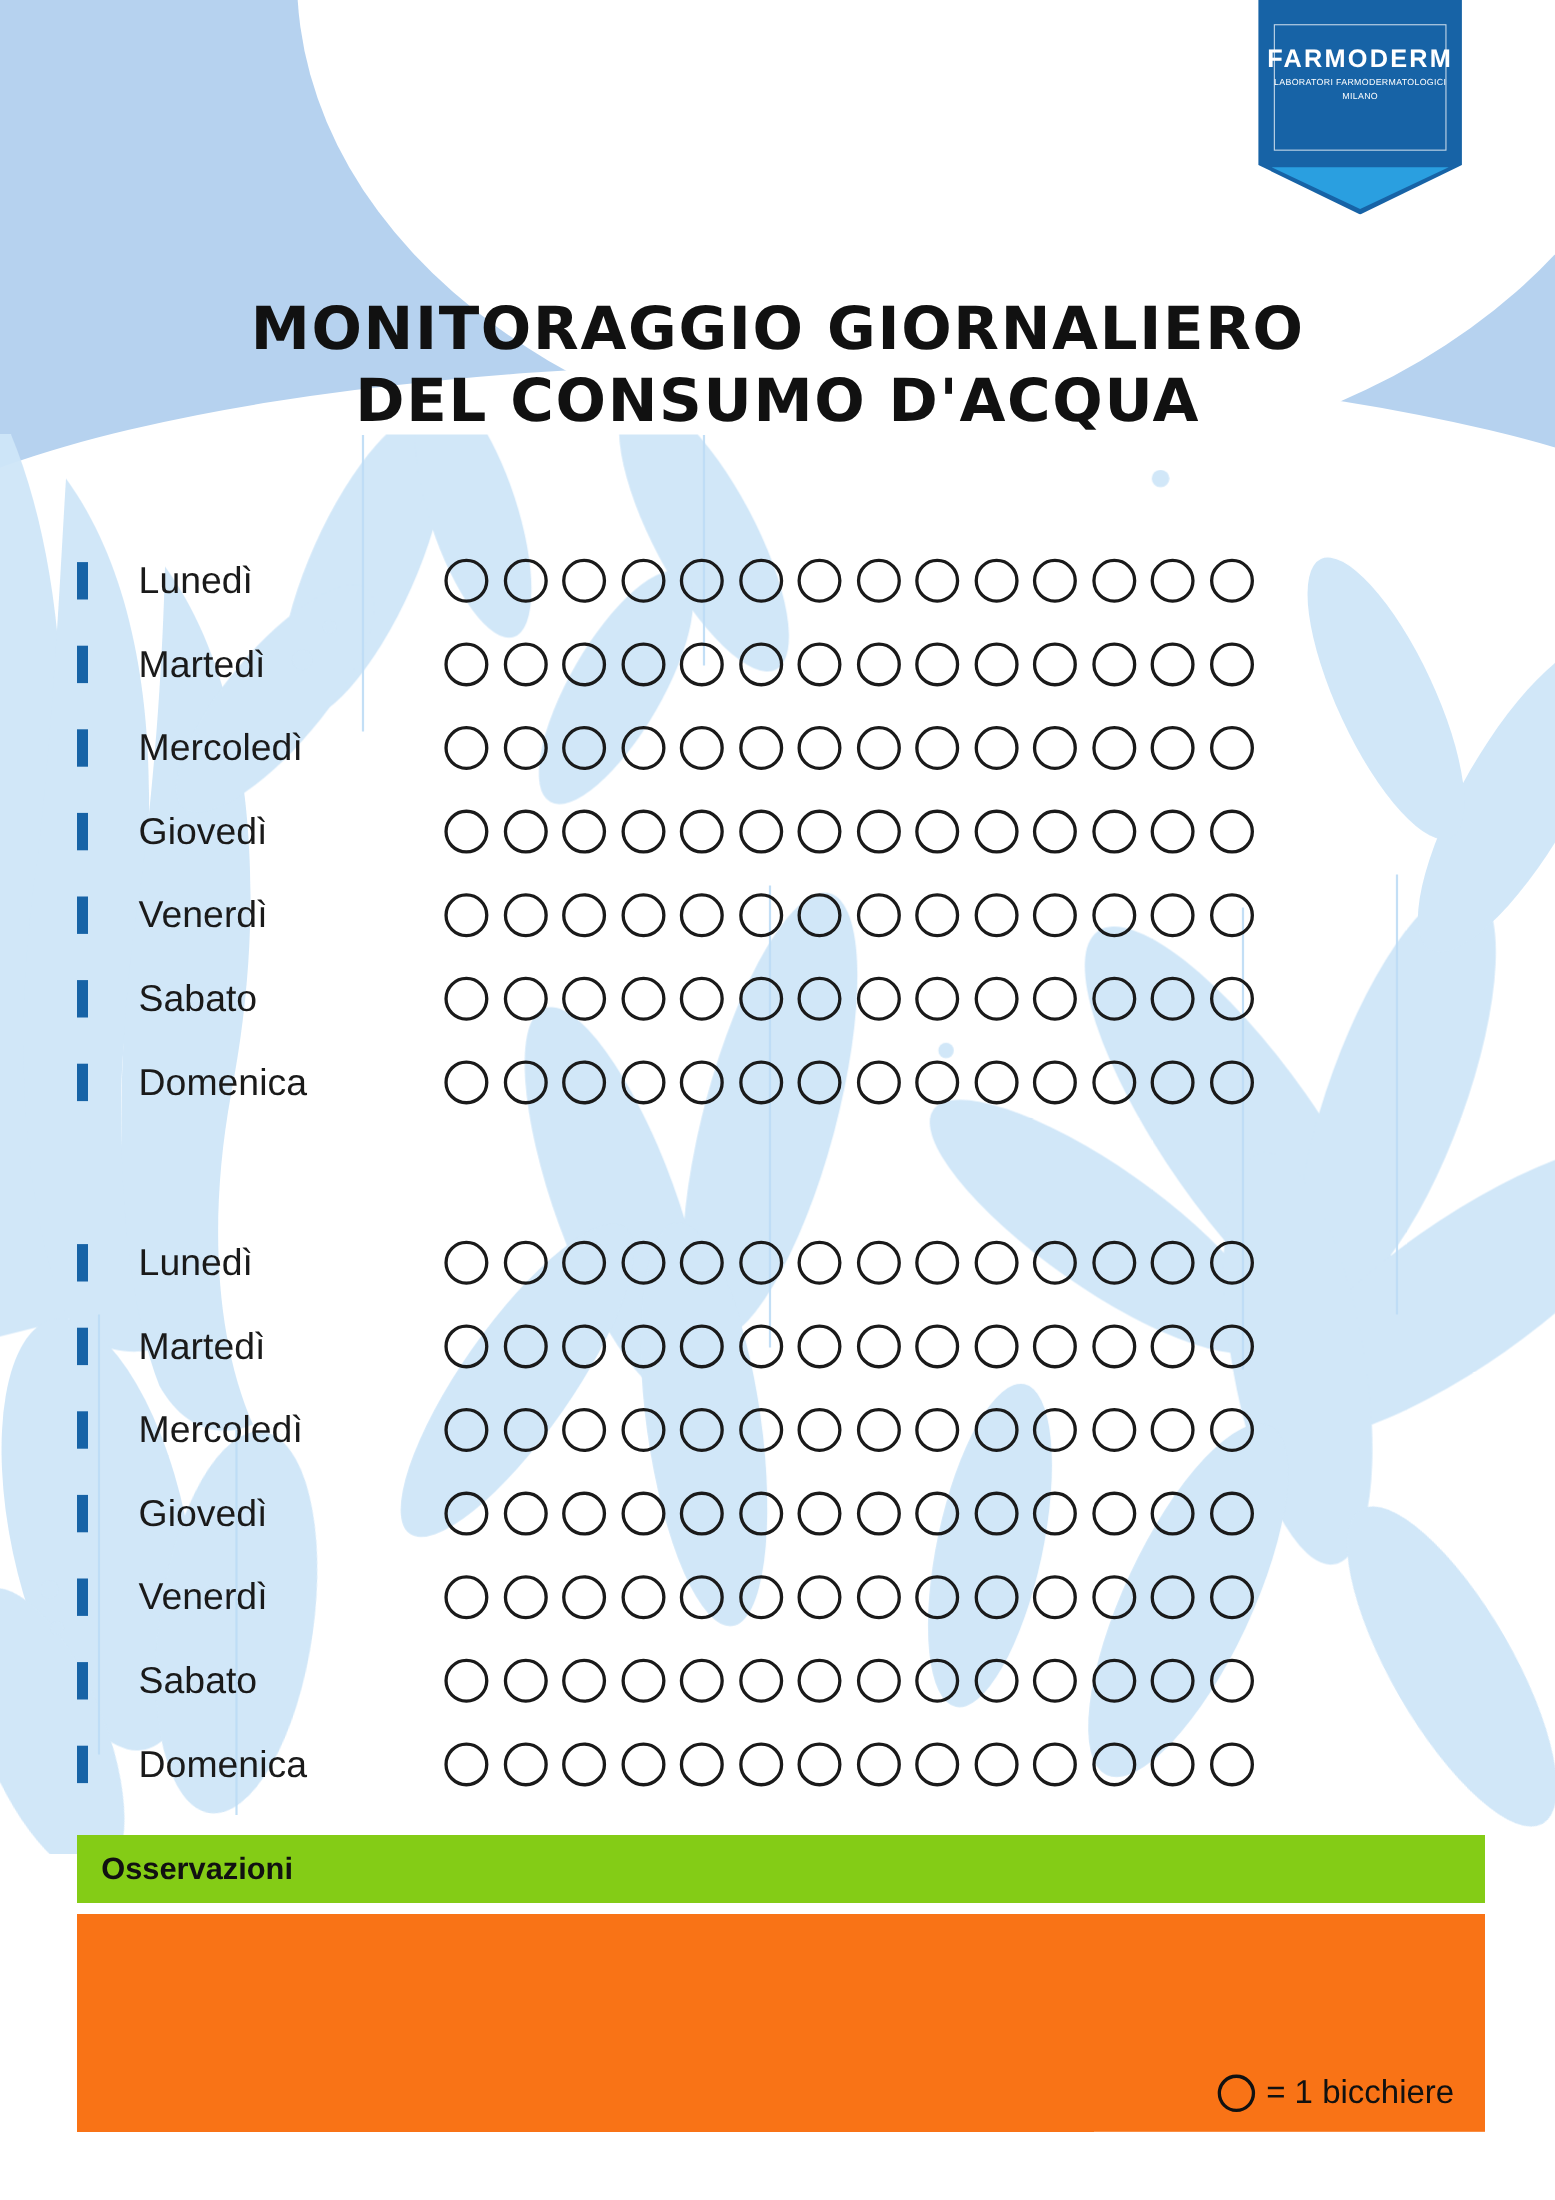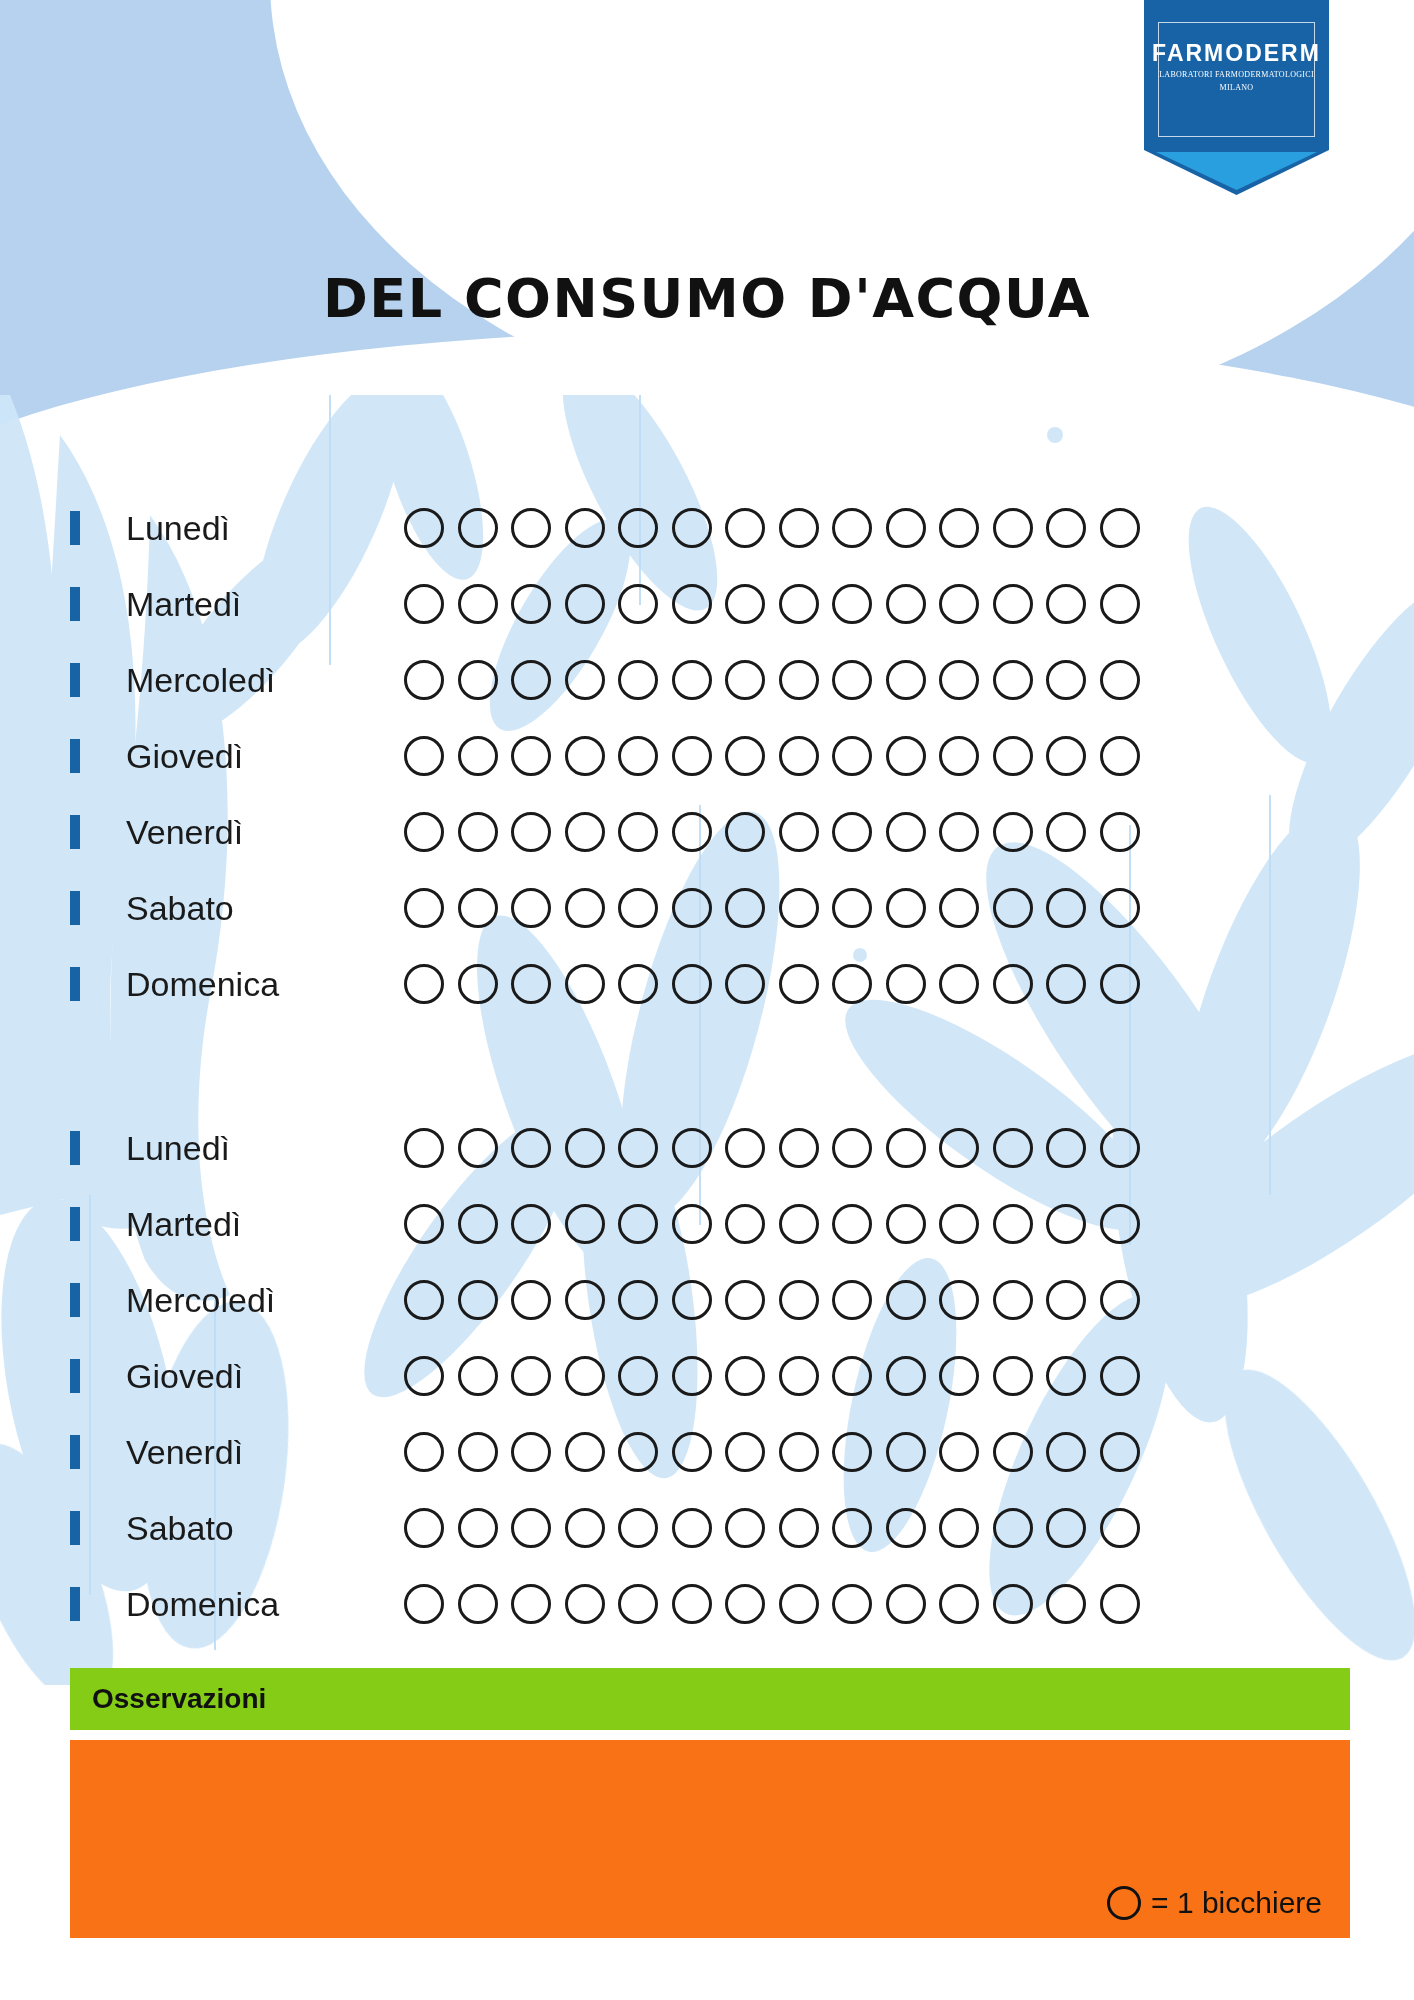--- a/index.html
+++ b/index.html
@@ -54,7 +54,7 @@
     font-size:23px; font-weight:700; letter-spacing:2px;
   }
   .logo-sub {
-    font-size:8px; letter-spacing:.3px; margin-top:3px; line-height:1.25;font-family:Liberation Serif, serif;
+    font-size:8px; letter-spacing:.3px; margin-top:3px; line-height:1.25;
   }
   .logo-outline {
     position:absolute; left:14px; top:22px; width:157px; height:115px;

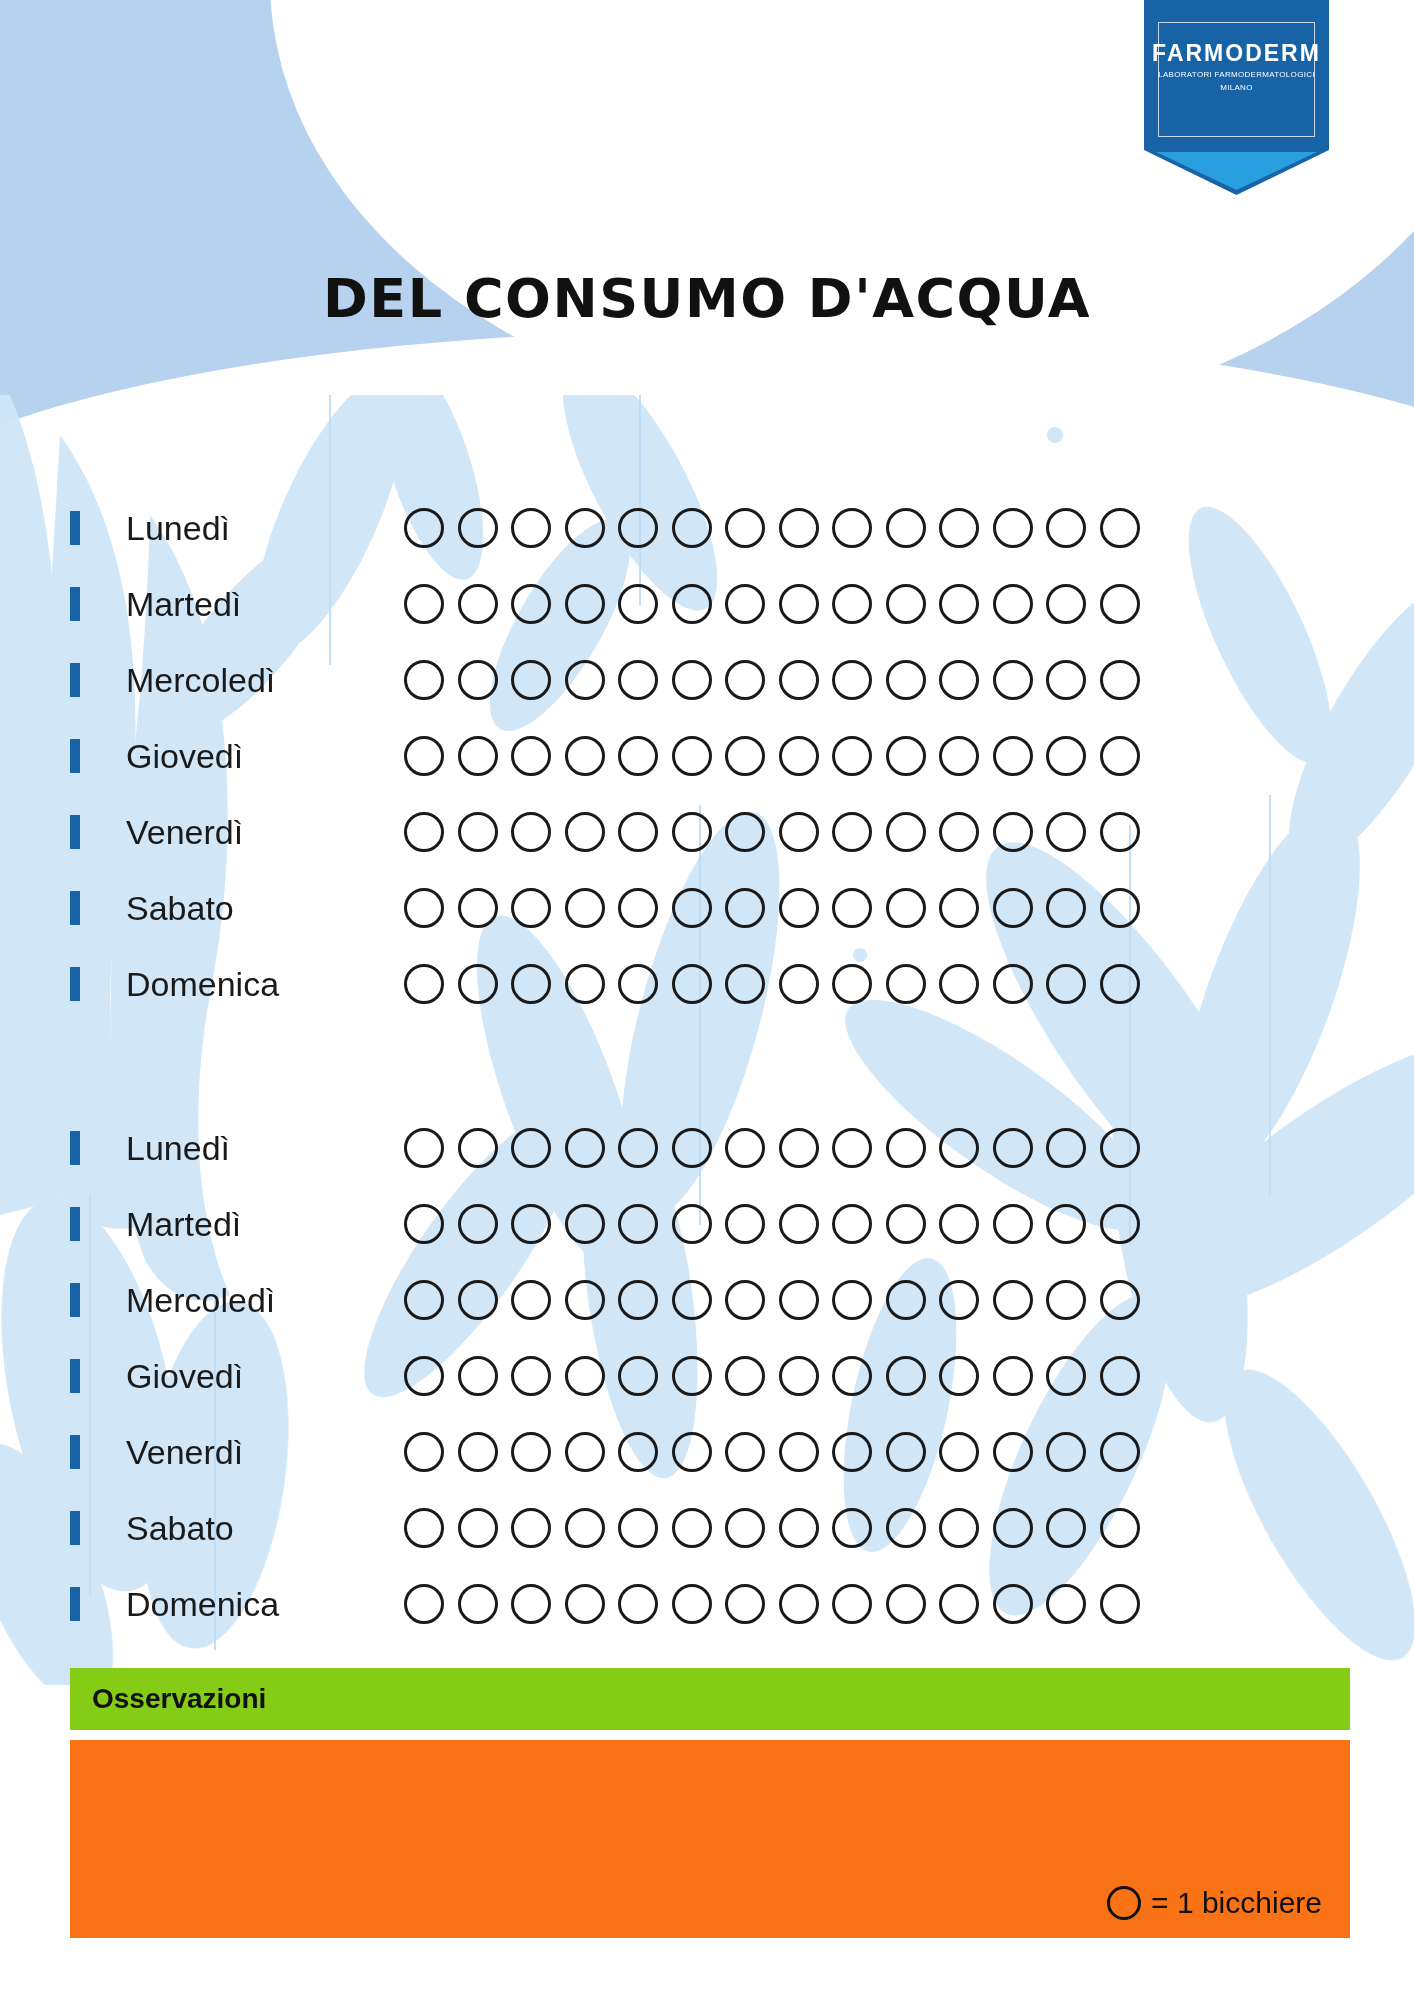--- a/index.html
+++ b/index.html
@@ -203,6 +203,7 @@
 </div>
 
 <h1 class="title">
+  <span>MONITORAGGIO GIORNALIERO</span>
   <span class="line2">DEL CONSUMO D'ACQUA</span>
 </h1>
 

